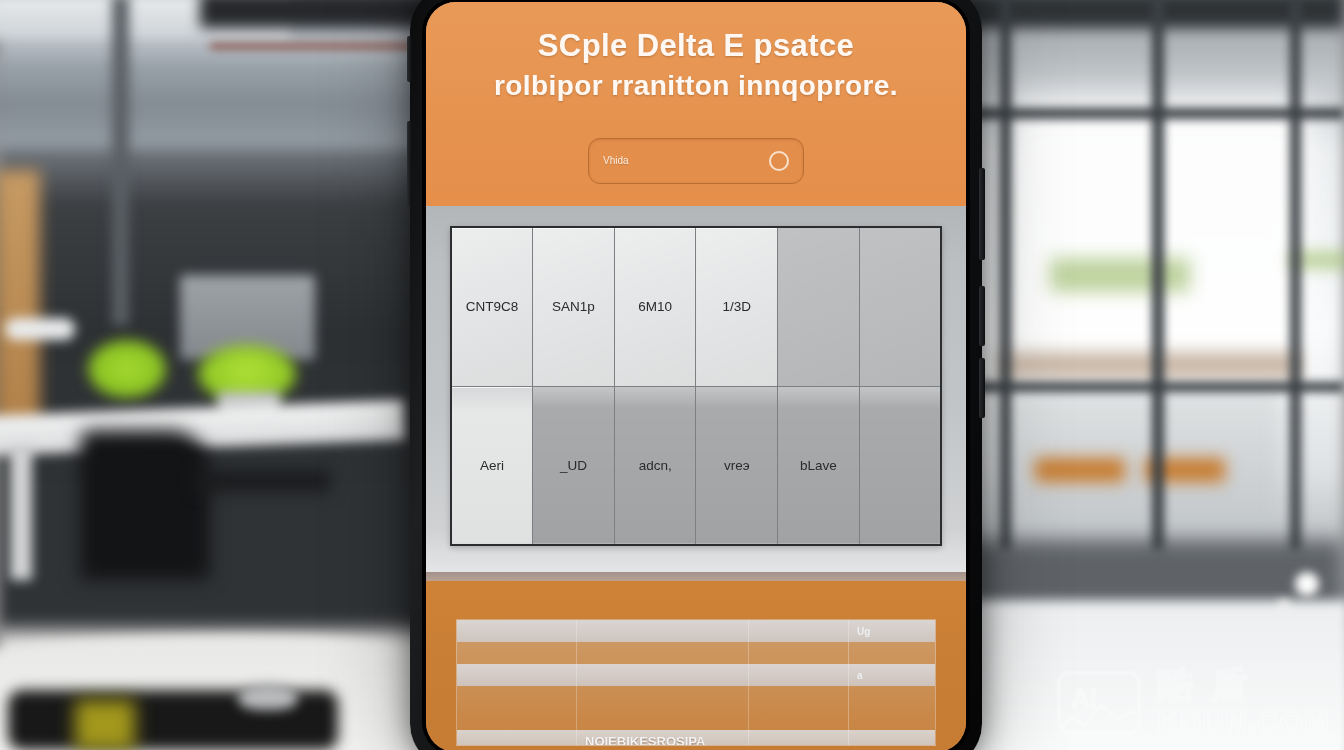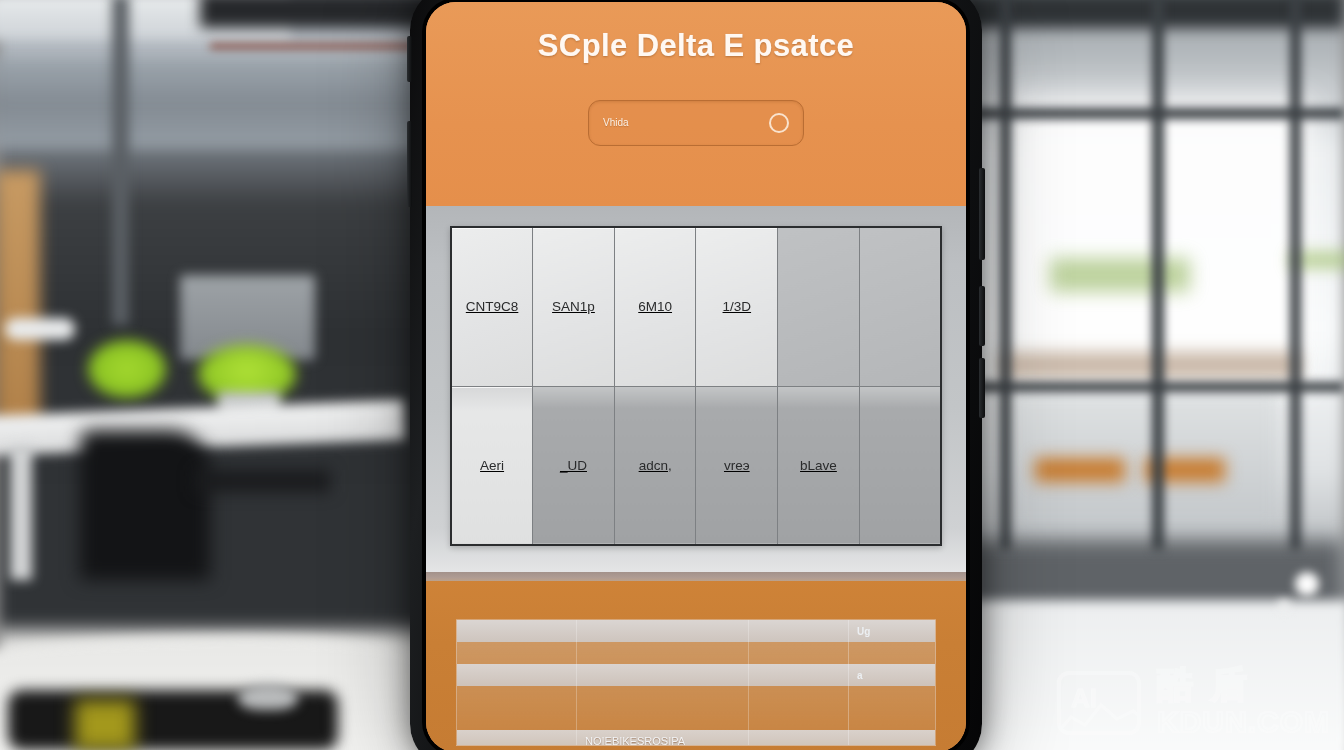--- a/index.html
+++ b/index.html
@@ -366,6 +366,7 @@
 
         <div id="header">
           <div class="hdr-line" id="hdr-title">SCple Delta E psatce</div>
+          <div class="hdr-line" id="hdr-sub">rolbipor rranitton innqoprore.</div>
 
           <div id="search-bar">
             <span id="search-input-text" title="Vhida">Vhida</span>

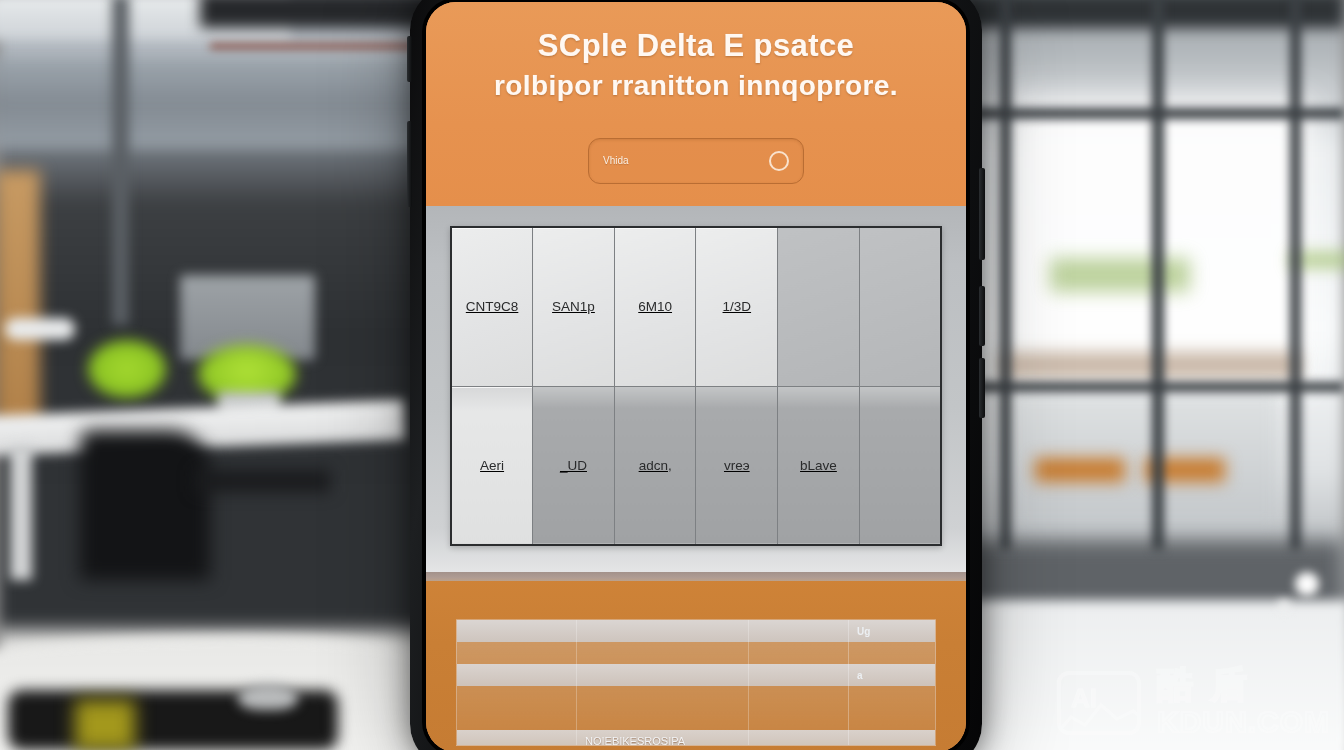--- a/index.html
+++ b/index.html
@@ -212,7 +212,6 @@
     border: 2.4px solid #2b2d2f;
     box-shadow: 0 2px 6px rgba(0,0,0,.22);
     table-layout: fixed;
-    text-decoration: underline;
   }
   #data-table td {
     border: 1.2px solid #7d8083;

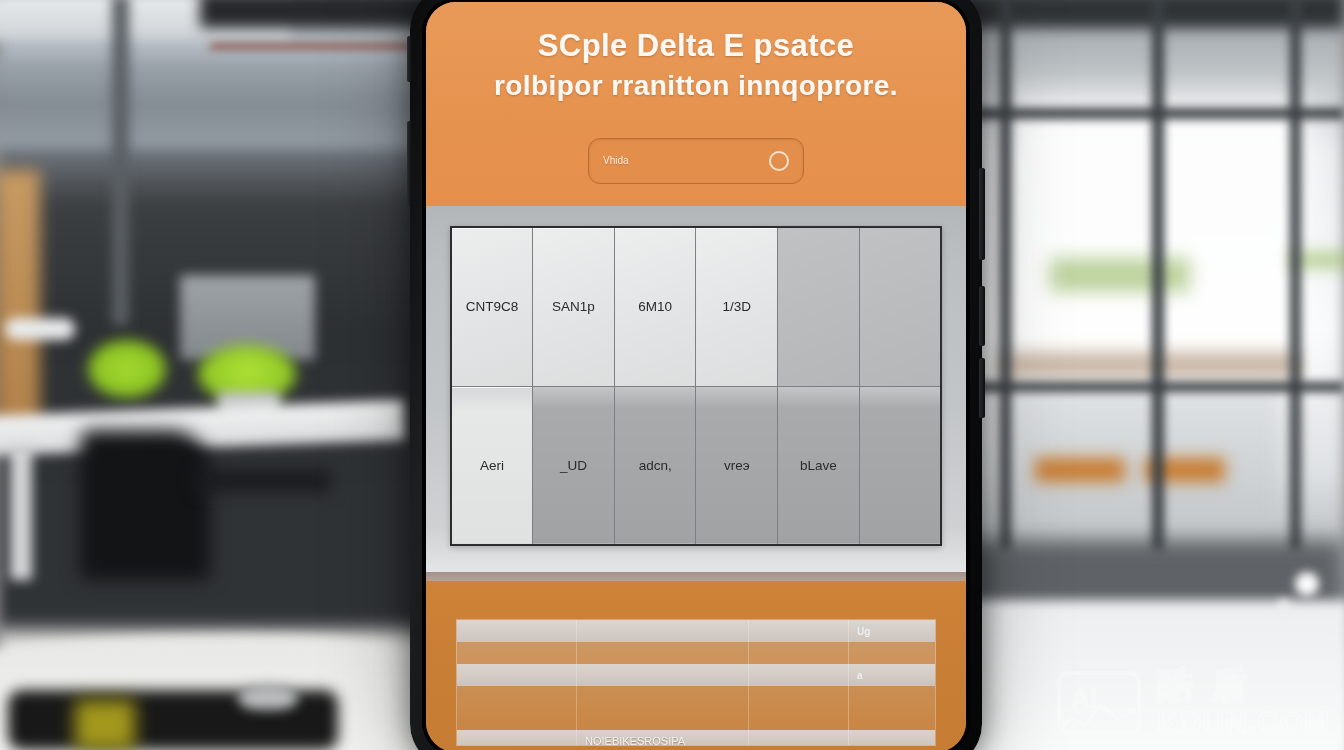--- a/index.html
+++ b/index.html
@@ -274,7 +274,7 @@
   .lr-c3 { width: 100px; flex:0 0 100px; border-right:1px solid rgba(250,250,252,.3); height:100%; }
   .lr-c4 { width: 86px; flex:0 0 86px; height:100%; display:flex; align-items:center; padding-left:8px; }
   .lr-text {
-    font-size: 11px; font-weight:400; color:#f2f3f5;
+    font-size: 13px; font-weight:700; color:#f2f3f5;
     filter: blur(0.7px);
     text-shadow: 0 1px 1px rgba(110,60,20,.5);
     white-space:nowrap;

